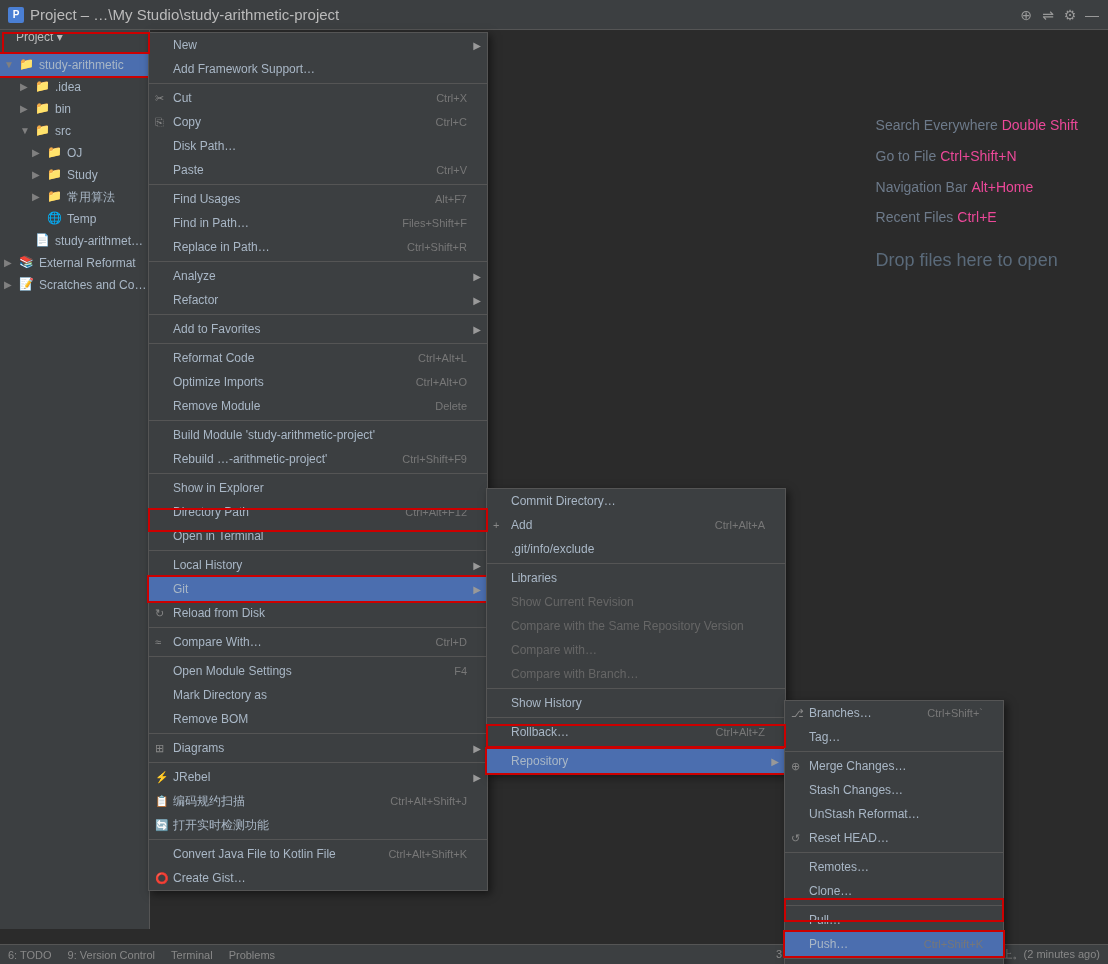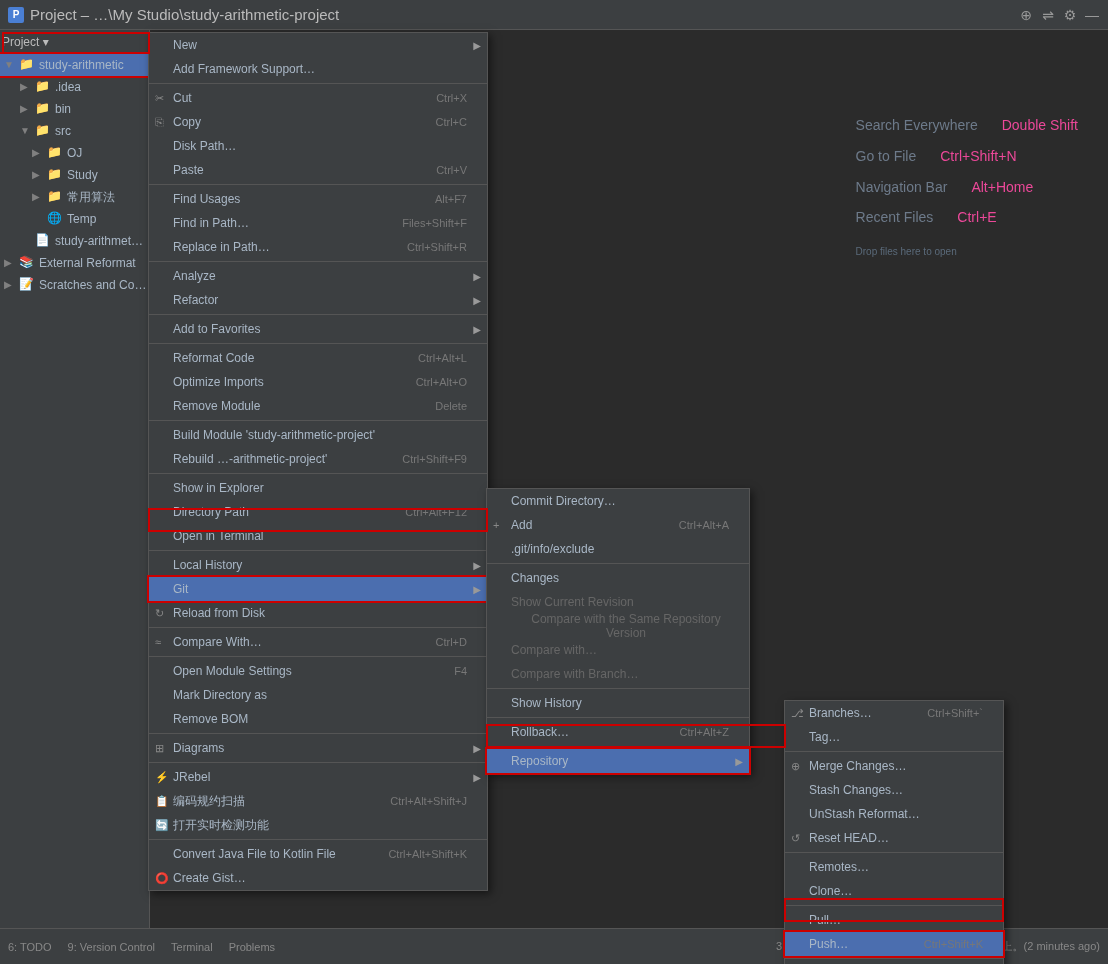--- a/index.html
+++ b/index.html
@@ -73,8 +73,8 @@
       height: 24px;
       background: #3c3f41;
       display: flex;
-      align-items: center;
-      padding: 0 2px;
+      align-items: flex-start;
+      padding: 0 16px;
       font-size: 12px;
       color: #bbbbbb;
       border-bottom: 1px solid #4a4a4a;

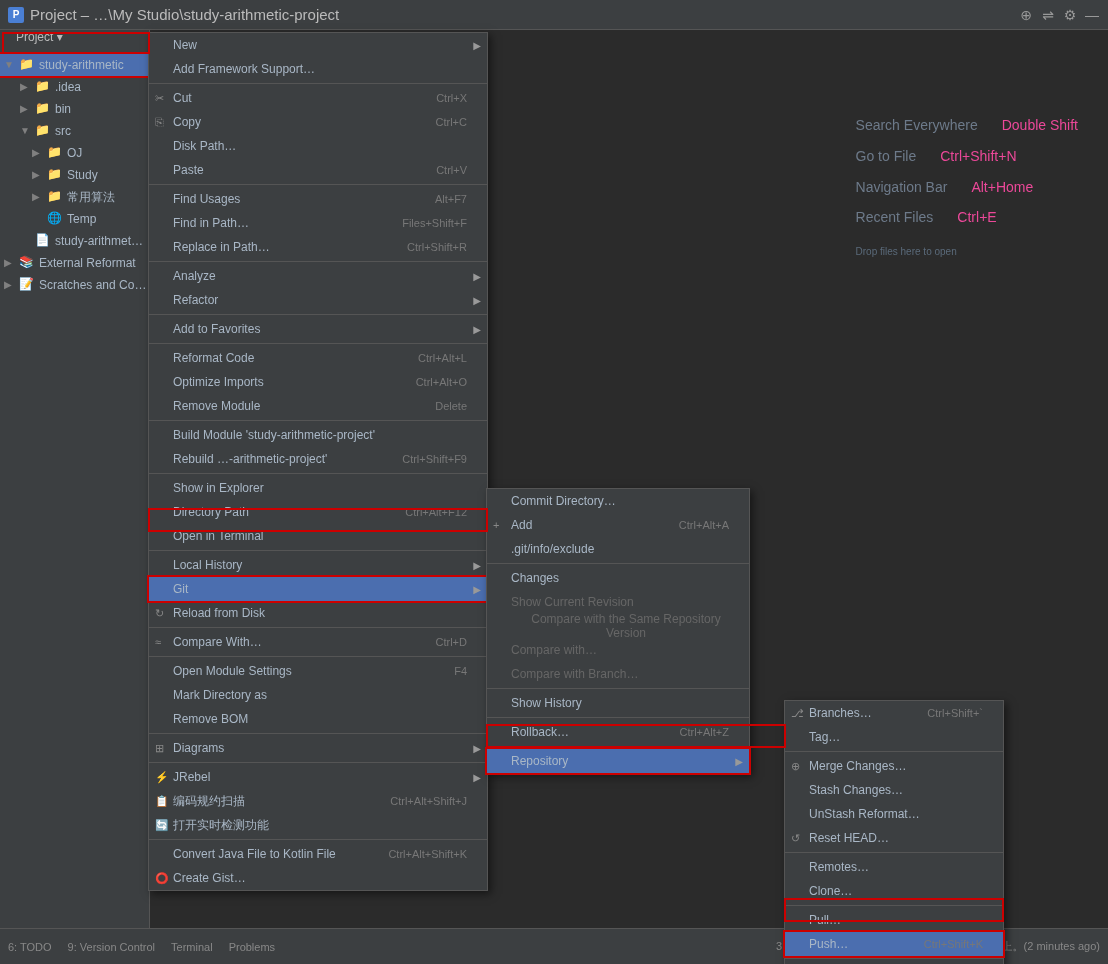--- a/index.html
+++ b/index.html
@@ -128,7 +128,7 @@
     .shortcut-row {
       display: flex;
       align-items: center;
-      gap: 24px;
+      gap: 4px;
     }
     .shortcut-key {
       color: #ec4899;

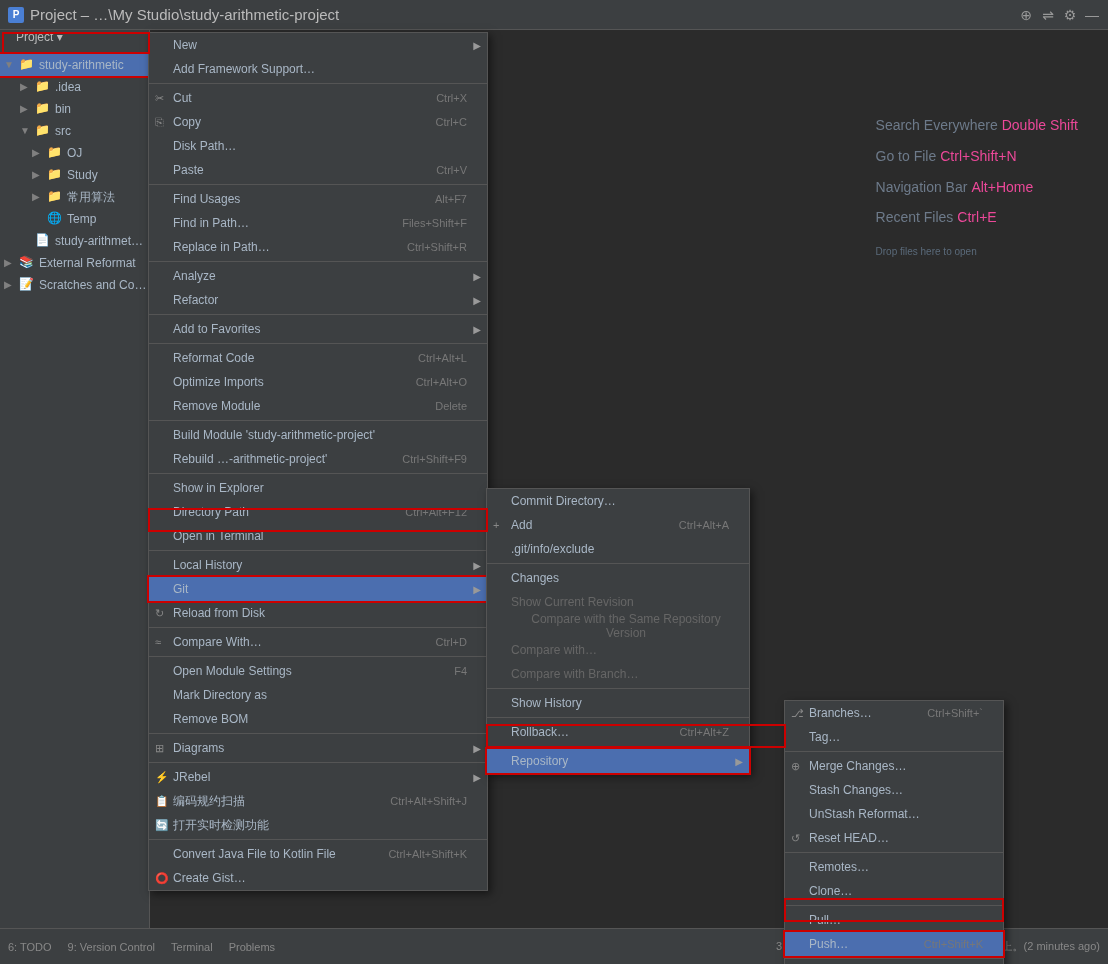--- a/index.html
+++ b/index.html
@@ -136,7 +136,7 @@
     }
     .drop-text {
       color: #5a6a7a;
-      font-size: 10px;
+      font-size: 18px;
       margin-top: 8px;
     }
 

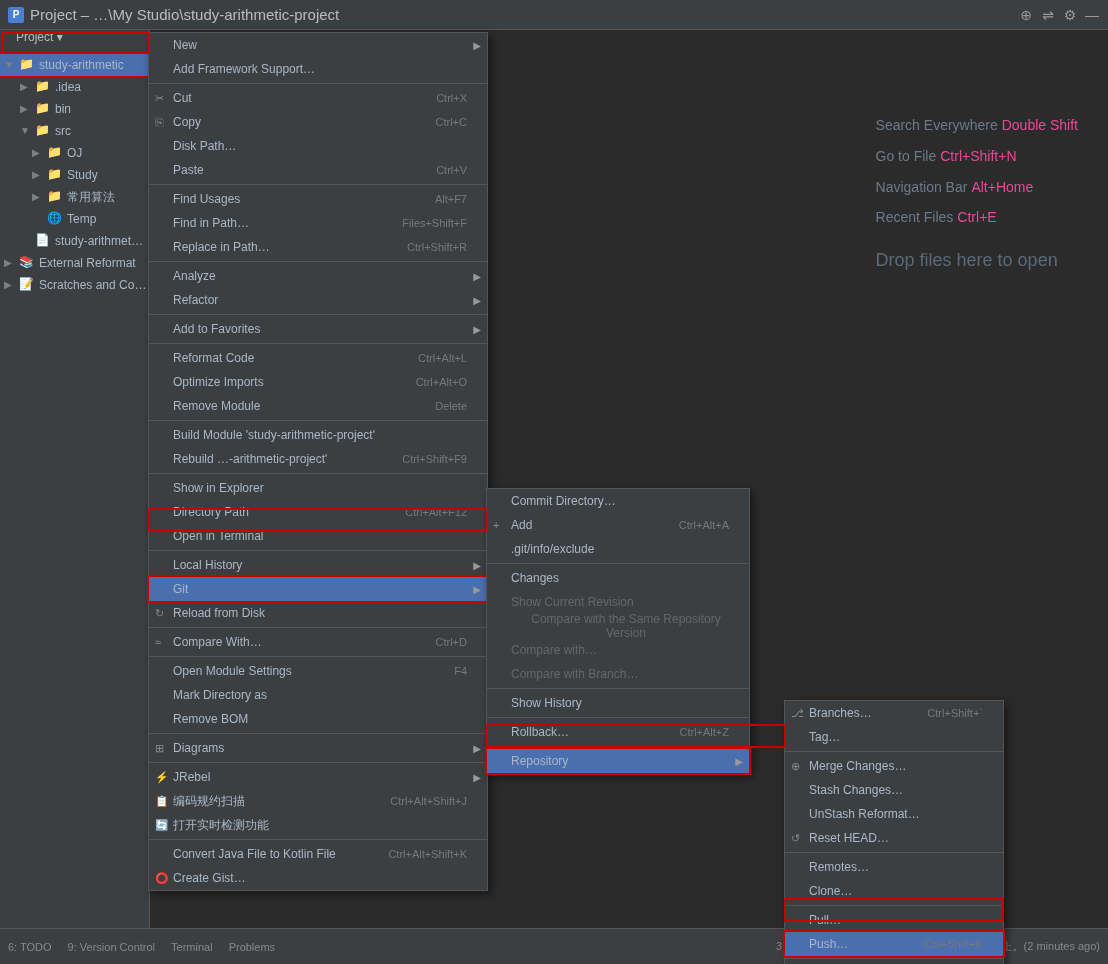--- a/index.html
+++ b/index.html
@@ -192,12 +192,11 @@
       position: absolute;
       top: 488px;
       left: 486px;
-      width: 264px;
+      width: 300px;
       background: #3c3f41;
       border: 1px solid #555;
       box-shadow: 3px 3px 8px rgba(0,0,0,0.5);
       z-index: 101;
-      text-align: center;
     }
 
     

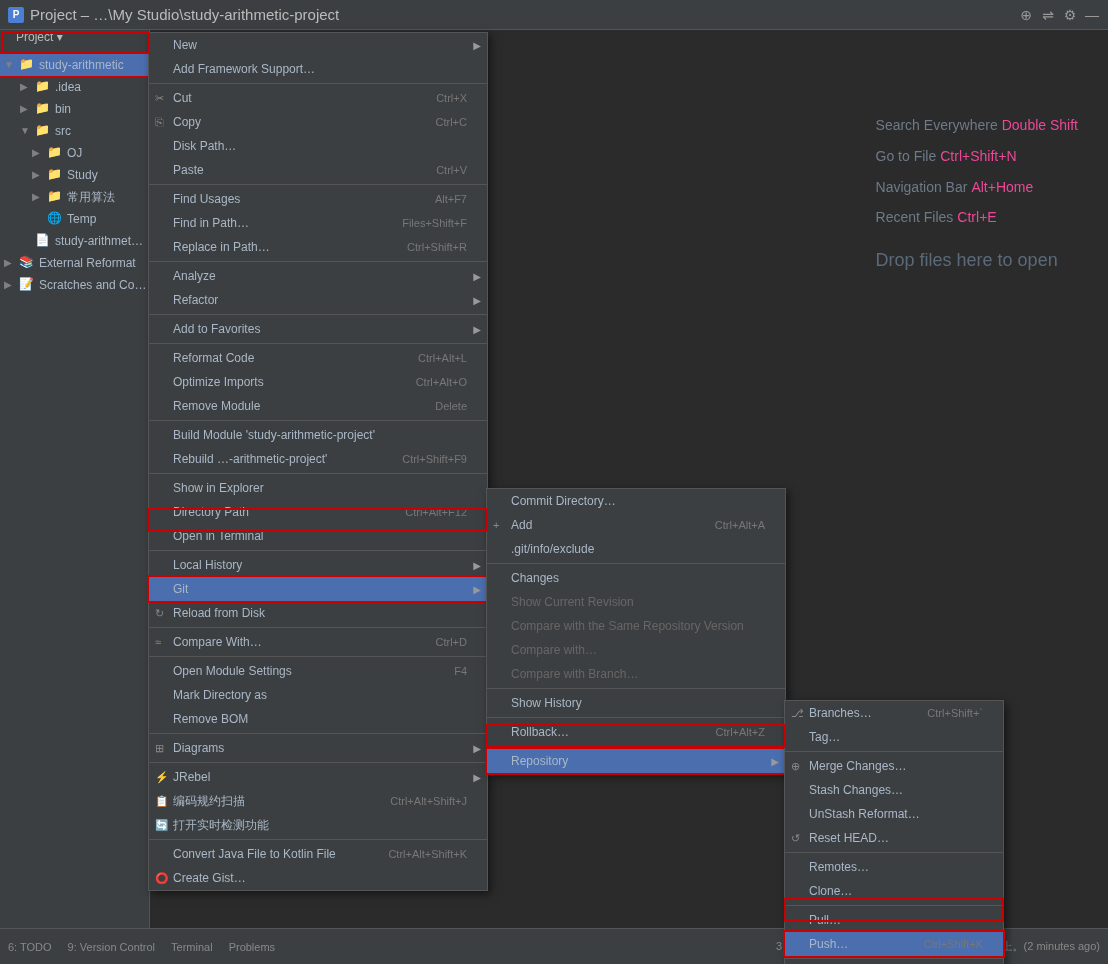--- a/index.html
+++ b/index.html
@@ -503,7 +503,7 @@
   </div>
   <div class="menu-separator"></div>
   <div class="menu-item">
-    <span>Changes</span>
+    <span>Libraries</span>
   </div>
   <div class="menu-item disabled">
     <span>Show Current Revision</span>

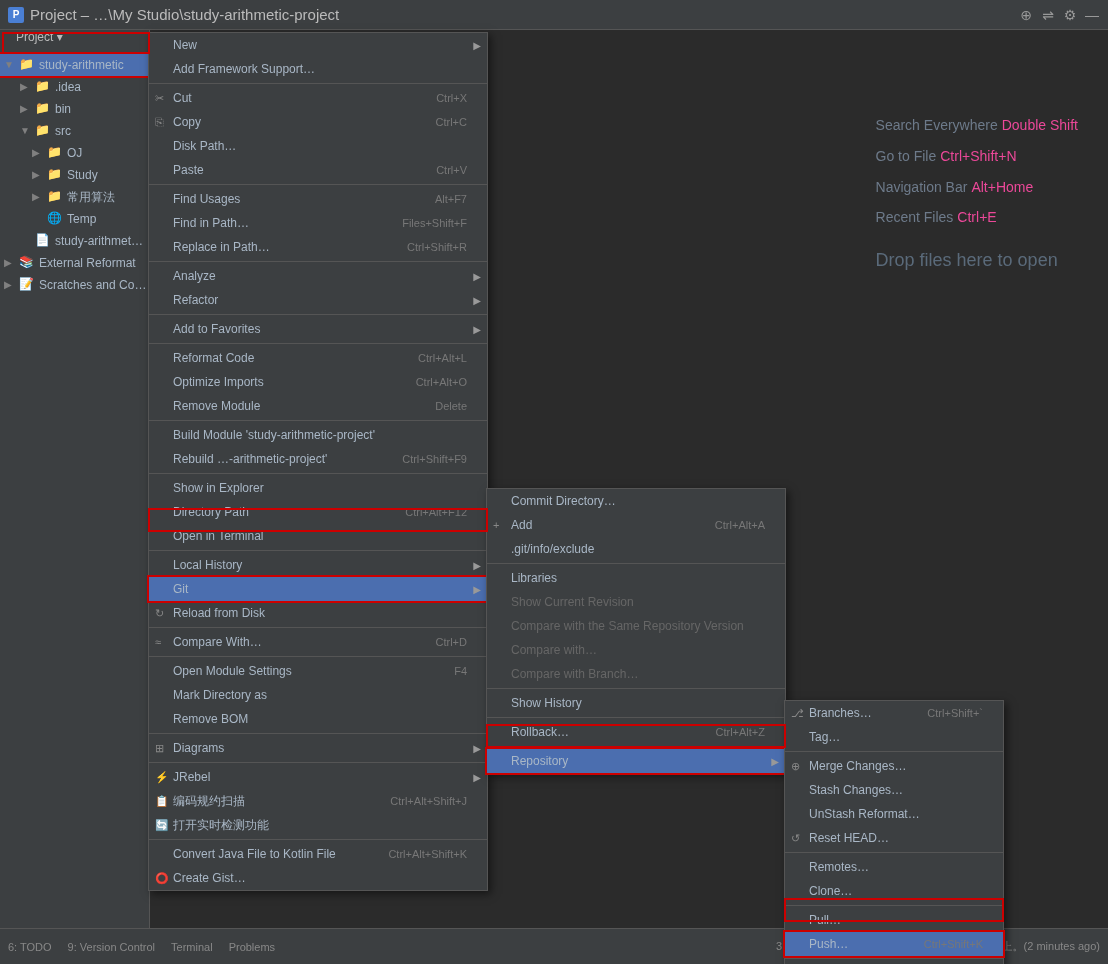--- a/index.html
+++ b/index.html
@@ -216,7 +216,7 @@
       position: absolute;
       bottom: 0;
       left: 0; right: 0;
-      height: 36px;
+      height: 20px;
       background: #3c3f41;
       border-top: 1px solid #555;
       display: flex;

